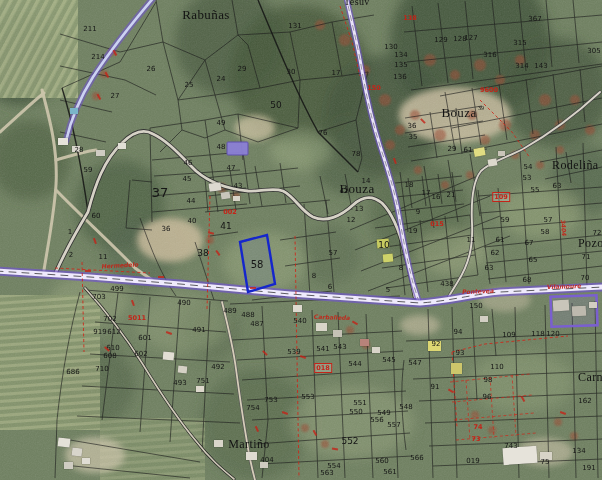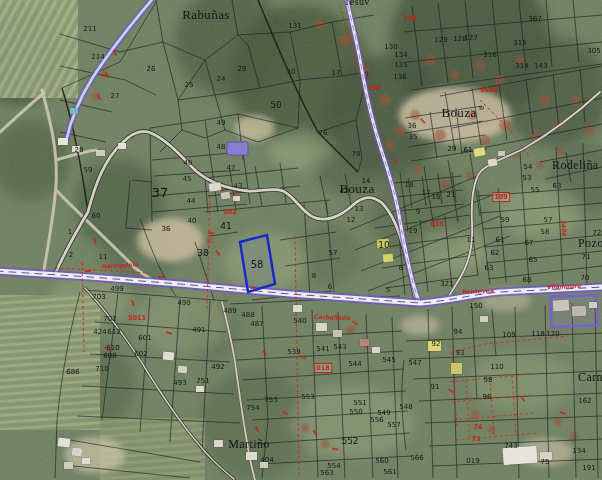--- a/index.html
+++ b/index.html
@@ -323,7 +323,7 @@
       <span class="pnum" style="left: 586px; top: 257px;">71</span>
       <span class="pnum" style="left: 585px; top: 278px;">70</span>
       <span class="pnum" style="left: 527px; top: 280px;">68</span>
-      <span class="pnum" style="left: 447px; top: 284px;">321</span>
+      <span class="pnum" style="left: 447px; top: 284px;">438</span>
       <span class="pnum" style="left: 476px; top: 306px;">150</span>
       <span class="pnum" style="left: 230px; top: 311px;">489</span>
       <span class="pnum" style="left: 248px; top: 315px;">488</span>

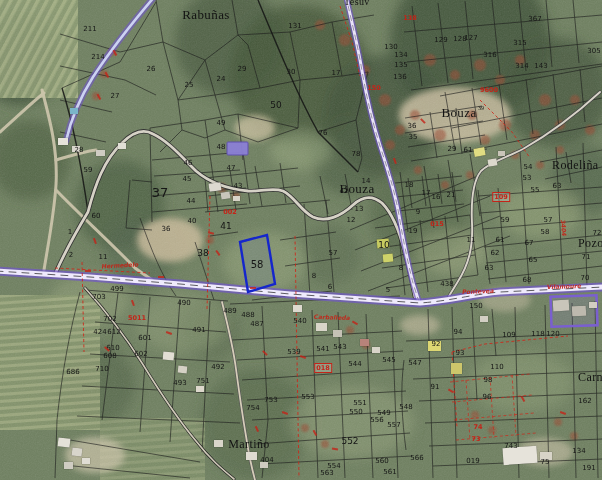--- a/index.html
+++ b/index.html
@@ -338,7 +338,7 @@
       <span class="pnum" style="left: 253px; top: 408px;">754</span>
       <span class="pnum" style="left: 99px; top: 297px;">703</span>
       <span class="pnum" style="left: 110px; top: 319px;">702</span>
-      <span class="pnum" style="left: 100px; top: 332px;">424</span>
+      <span class="pnum" style="left: 100px; top: 332px;">919</span>
       <span class="pnum" style="left: 114px; top: 332px;">612</span>
       <span class="pnum" style="left: 113px; top: 348px;">610</span>
       <span class="pnum" style="left: 110px; top: 356px;">608</span>

